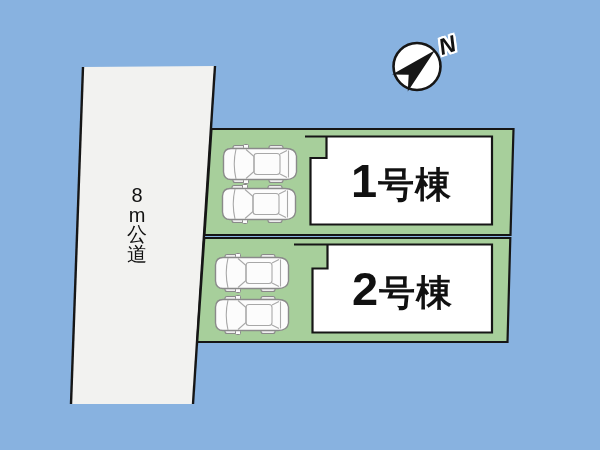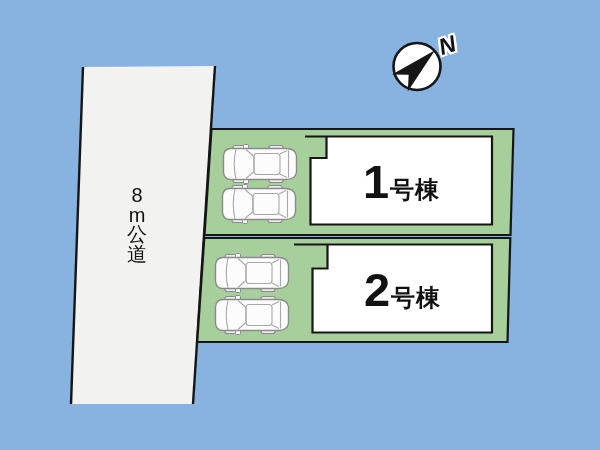--- a/index.html
+++ b/index.html
@@ -27,7 +27,7 @@
   }
   .bldg-label .inner{display:flex;align-items:baseline;}
   .bldg-label .num{font-size:47px;font-weight:700;letter-spacing:-1px;}
-  .bldg-label .suffix{font-size:24px;font-weight:600;margin-left:2px;letter-spacing:1px;}
+  .bldg-label .suffix{font-size:36px;font-weight:600;margin-left:2px;letter-spacing:1px;}
   .bldg-label-1{left:311px;top:137px;width:181px;height:88px;}
   .bldg-label-2{left:313px;top:245px;width:179px;height:88px;}
 

